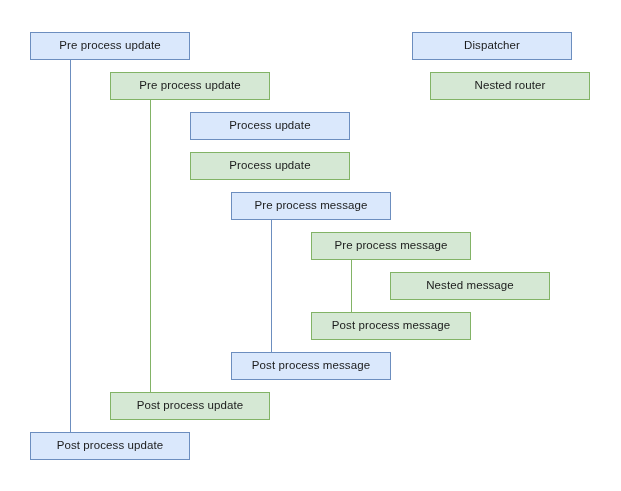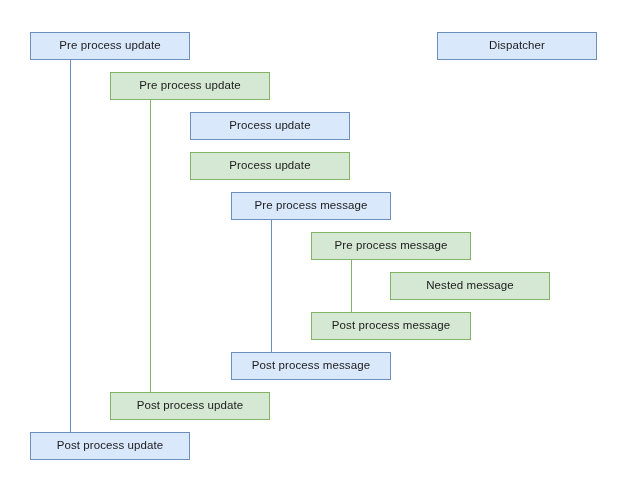--- a/index.html
+++ b/index.html
@@ -54,7 +54,7 @@
     <div class="node blue" style="left: 231px; top: 352px;">Post process message</div>
     <div class="node green" style="left: 110px; top: 392px;">Post process update</div>
     <div class="node blue" style="left: 30px; top: 432px;">Post process update</div>
-    <div class="node blue" style="left: 437px; top: 32px;">Dispatcher</div>
+    <div class="node blue" style="left: 412px; top: 32px;">Dispatcher</div>
   </div>
 
 </body></html>

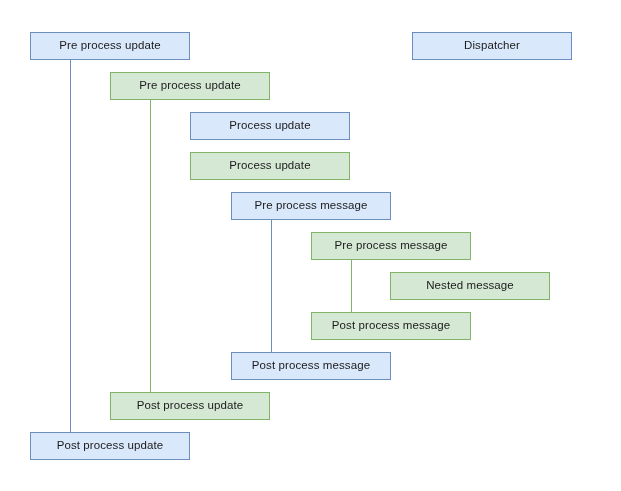--- a/index.html
+++ b/index.html
@@ -55,6 +55,7 @@
     <div class="node green" style="left: 110px; top: 392px;">Post process update</div>
     <div class="node blue" style="left: 30px; top: 432px;">Post process update</div>
     <div class="node blue" style="left: 412px; top: 32px;">Dispatcher</div>
+    <div class="node green" style="left: 430px; top: 72px;">Nested router</div>
   </div>
 
 </body></html>

